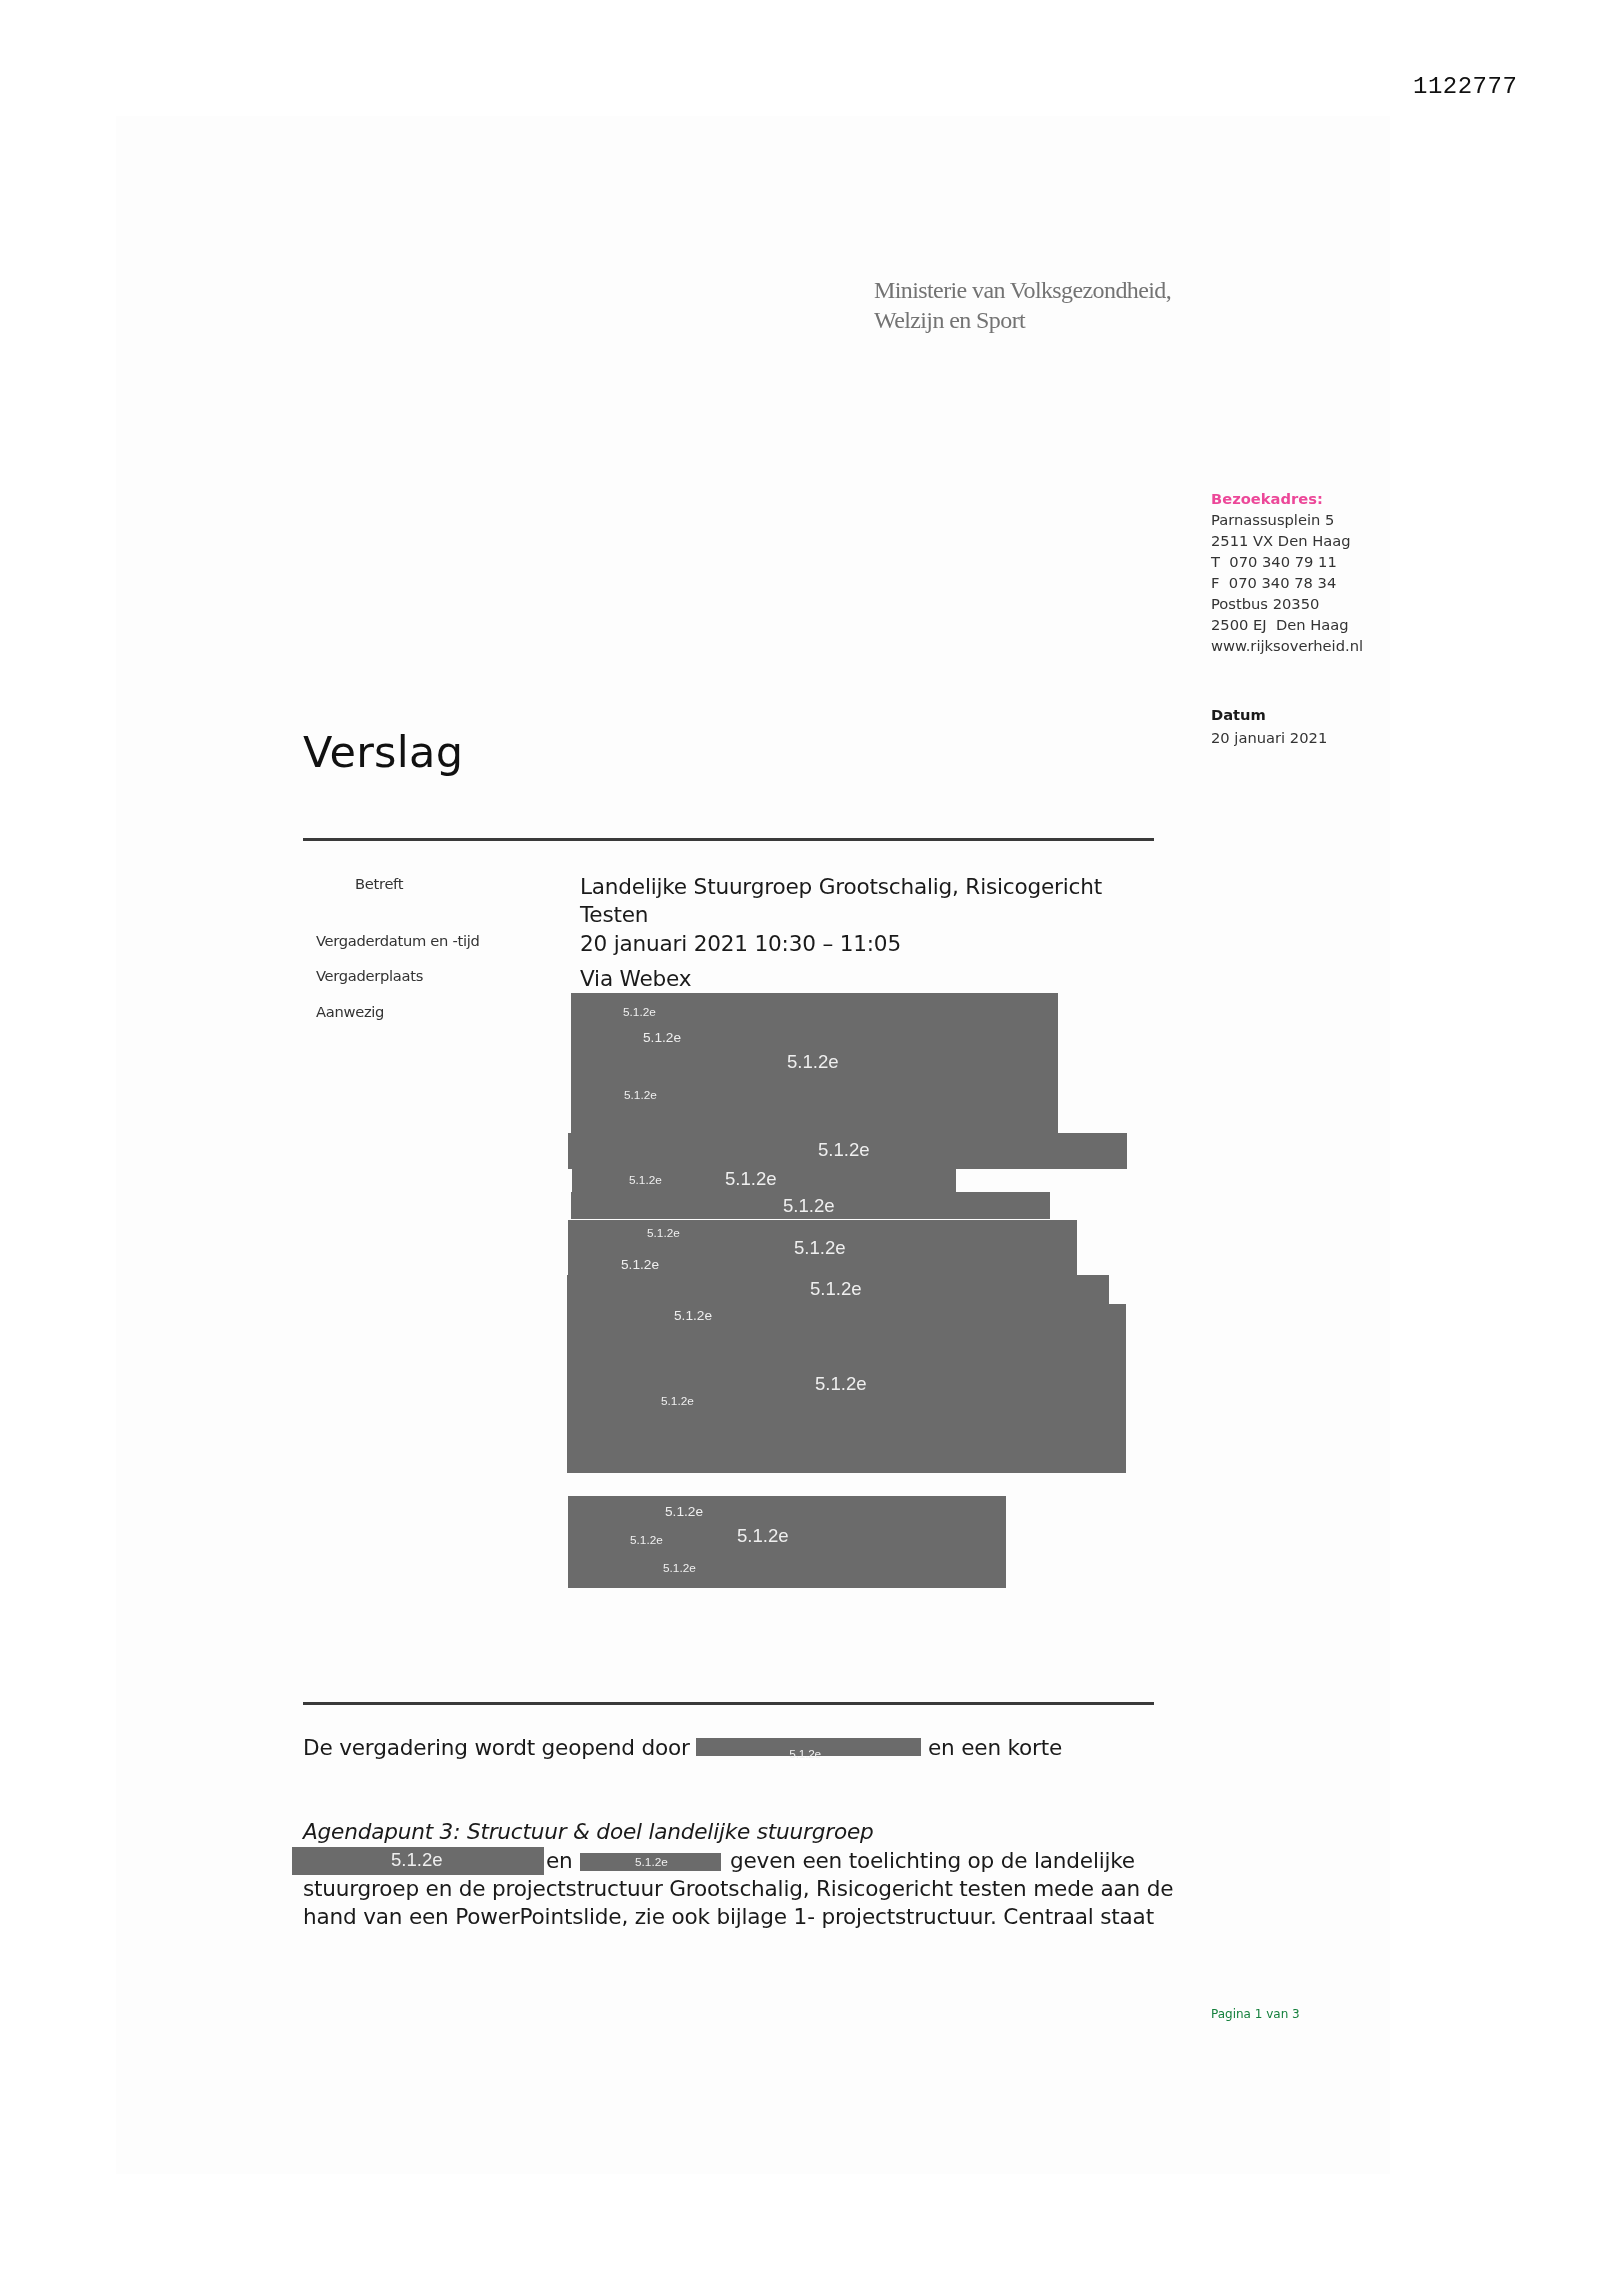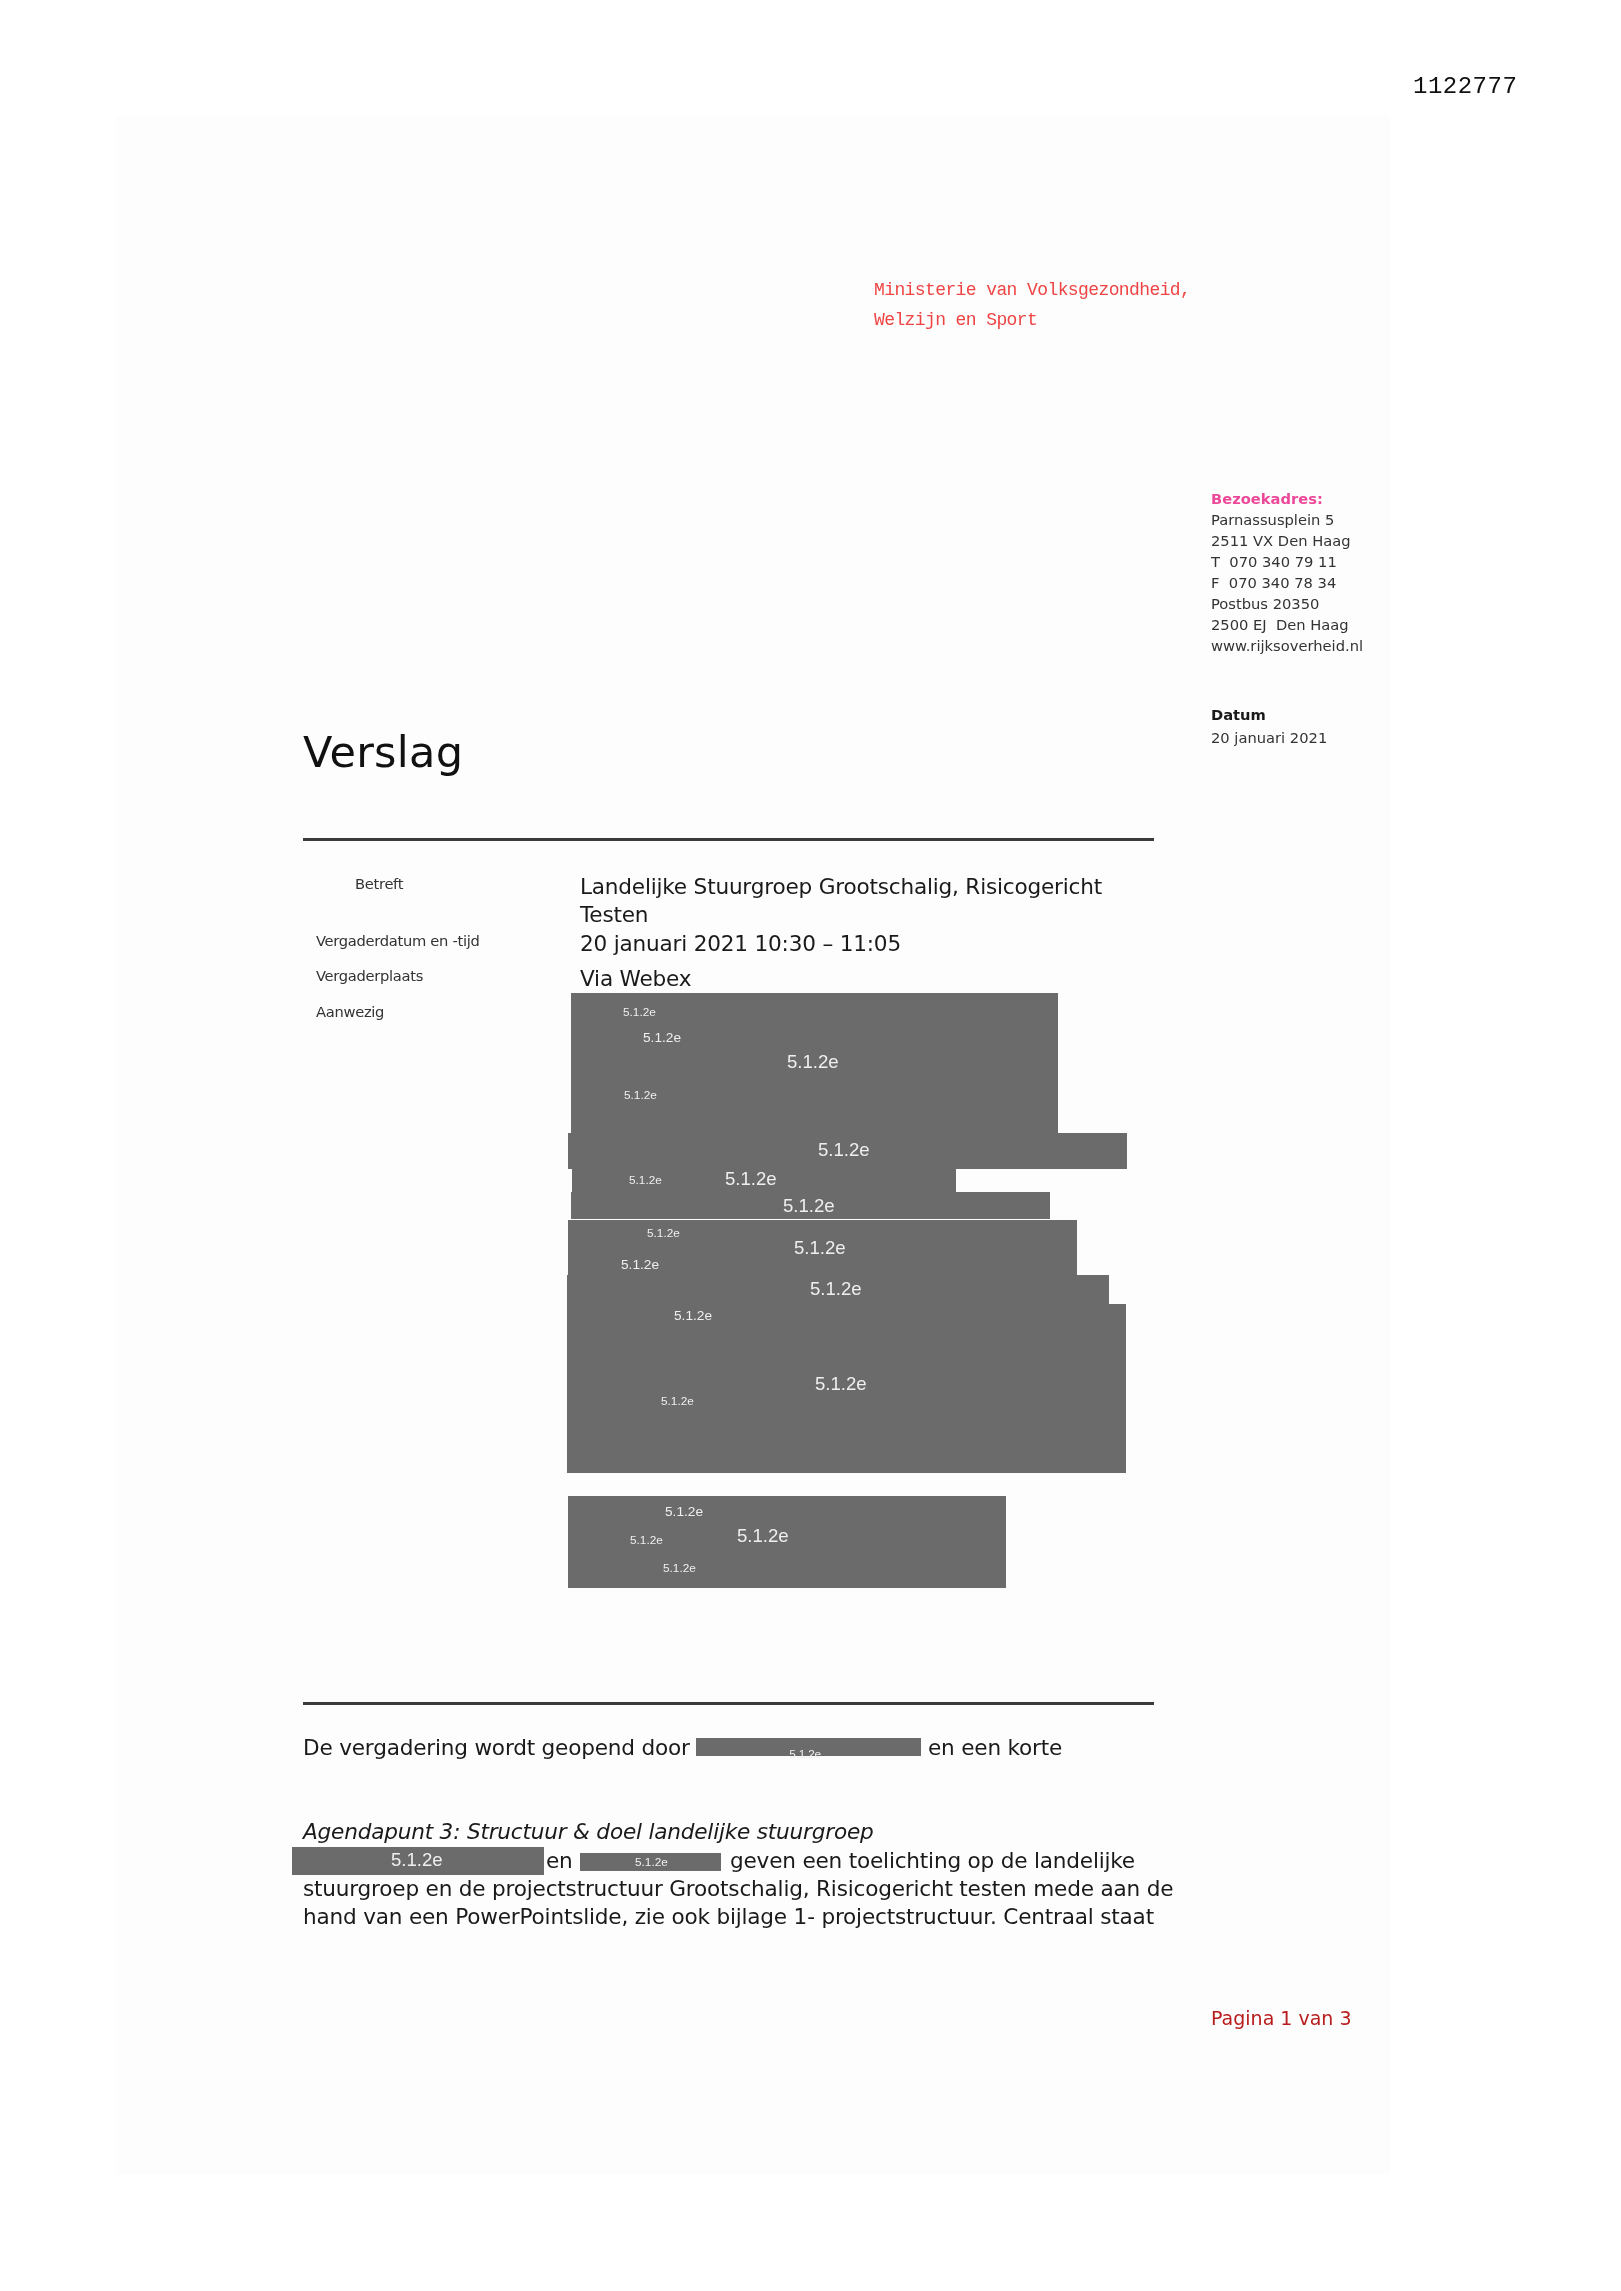--- a/index.html
+++ b/index.html
@@ -7,7 +7,7 @@
     .abs { position: absolute; }
     .page-bg { left: 116px; top: 116px; width: 1274px; height: 2058px; background: #fdfdfd; }
     .docnum { left: 1413px; top: 73px; font-family: Liberation Mono, monospace; font-size: 24px; color: #111; letter-spacing: 0.5px; }
-    .ministry { left: 874px; top: 275px; font-family: Liberation Mono, monospace; font-size: 18px; line-height: 30px; color: #ef4444; letter-spacing: -0.6px; }
+    .ministry { left: 874px; top: 275px; font-family: Liberation Serif, serif; font-size: 24px; line-height: 30px; color: #737373; letter-spacing: -0.6px; }
     .sidebar { left: 1211px; top: 488px; font-family: "DejaVu Sans", sans-serif; font-size: 14.7px; line-height: 21px; color: #333; }
     .sidebar .bold { font-weight: bold; color: #ec4899; }
     .datum { left: 1211px; top: 704px; font-family: "DejaVu Sans", sans-serif; font-size: 14.7px; line-height: 22.5px; color: #333; }

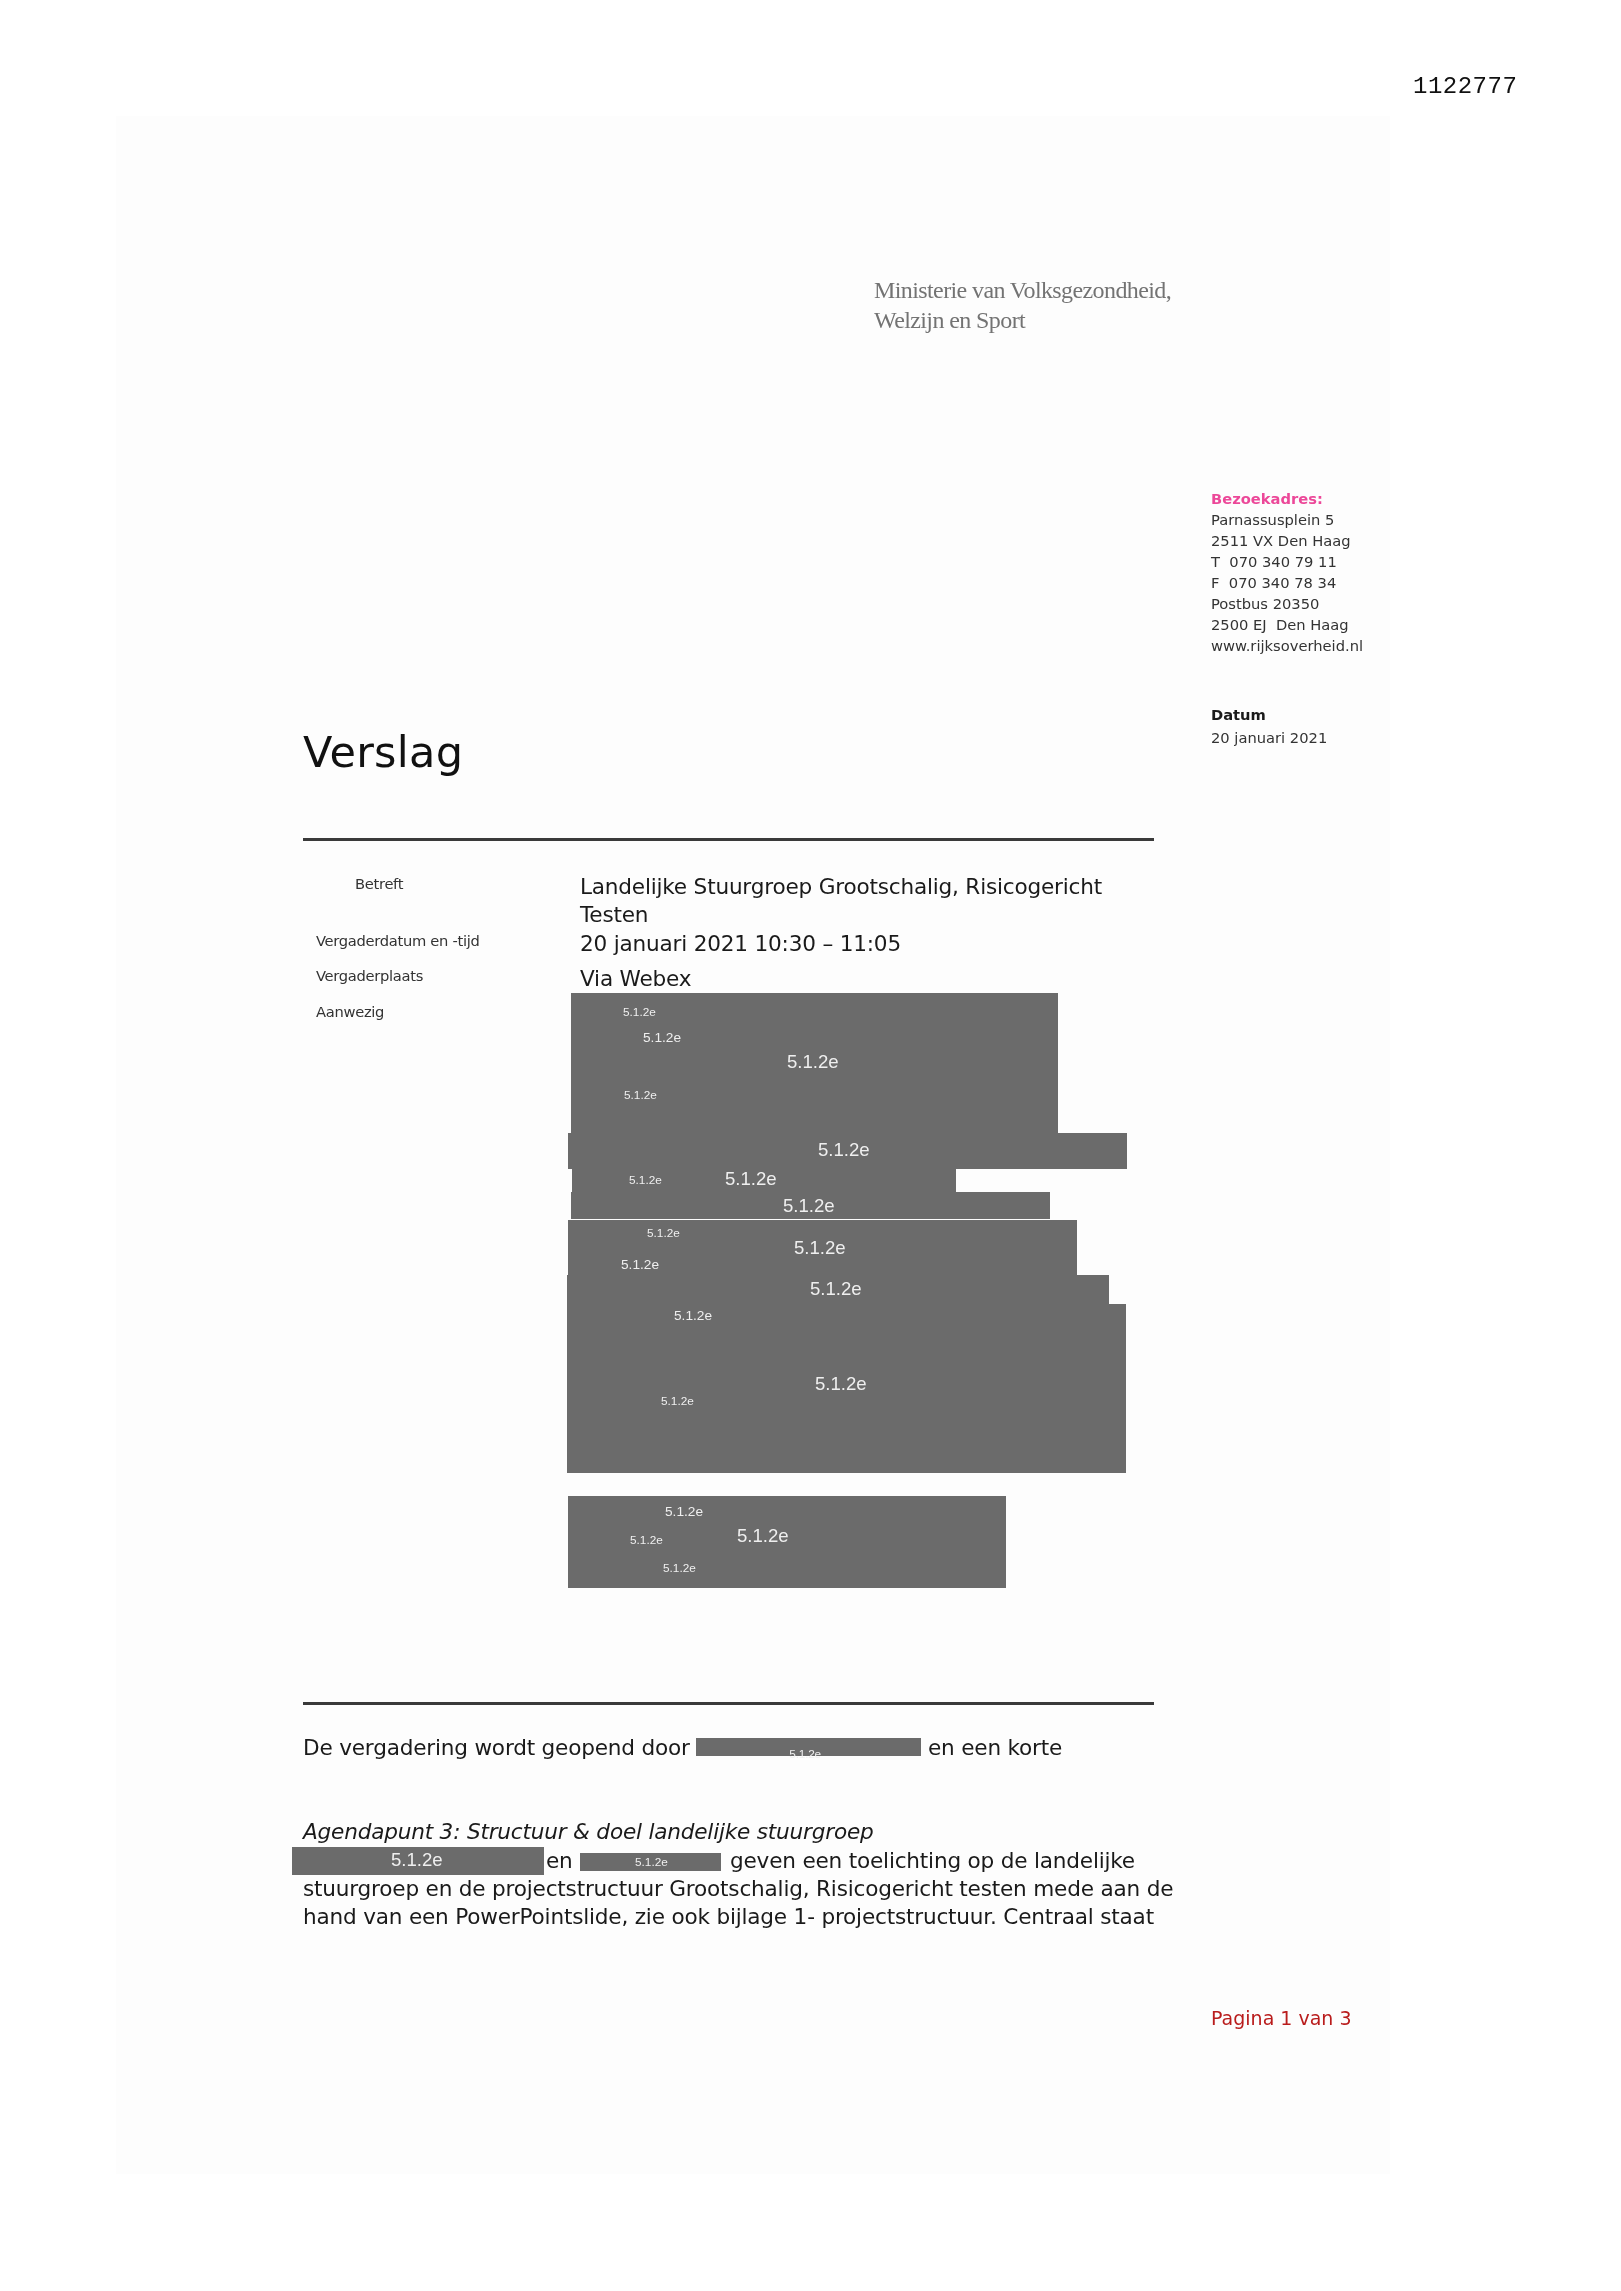--- a/index.html
+++ b/index.html
@@ -24,7 +24,7 @@
     .body-text { left: 303px; font-family: "DejaVu Sans", sans-serif; font-size: 21.6px; line-height: 28px; color: #1a1a1a; letter-spacing: -0.2px; white-space: nowrap; }
     .italic { font-style: italic; }
     .inline-redact { display: inline-block; vertical-align: middle; background: #6b6b6b; position: relative; }
-    .footer { left: 1211px; top: 2007px; font-family: "DejaVu Sans", sans-serif; font-size: 19px; color: #b91c1c; }
+    .footer { left: 1211px; top: 2007px; font-family: "DejaVu Sans", sans-serif; font-size: 12px; color: #15803d; }
   </style>
 </head>
 <body>

